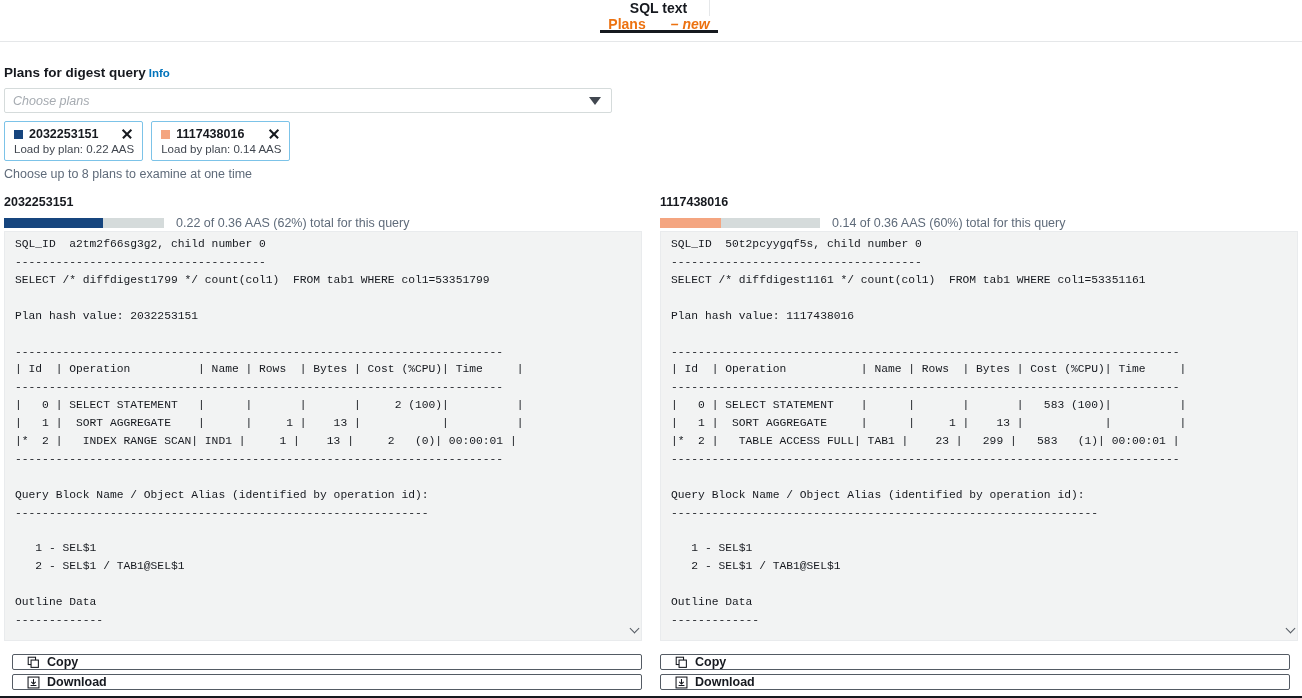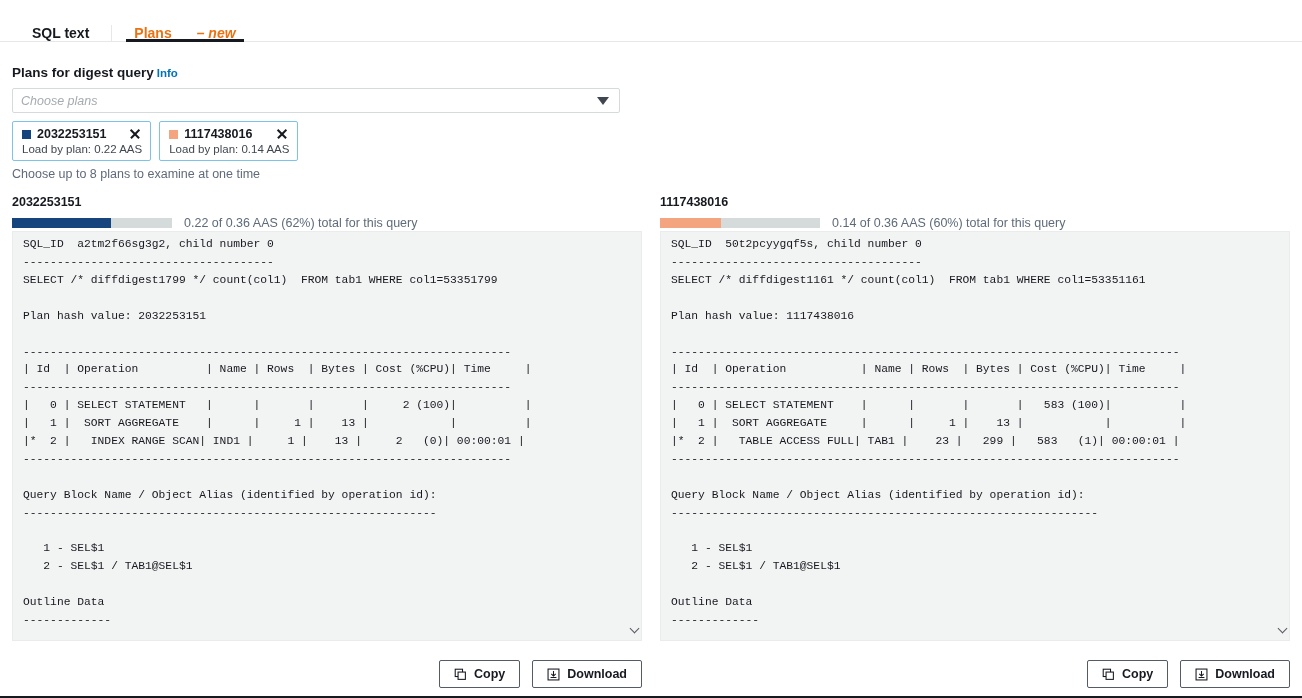--- a/index.html
+++ b/index.html
@@ -17,10 +17,11 @@
   .tabbar {
     height: 42px;
     display: flex;
-    align-items: flex-end;
+    align-items: center;
     border-bottom: 1px solid #e5e7e9;
     background: #fff;
-    padding-left: 10px;
+    padding-left: 16px;
+    flex-direction: column;
   }
   .tab {
     display: flex; align-items: center;

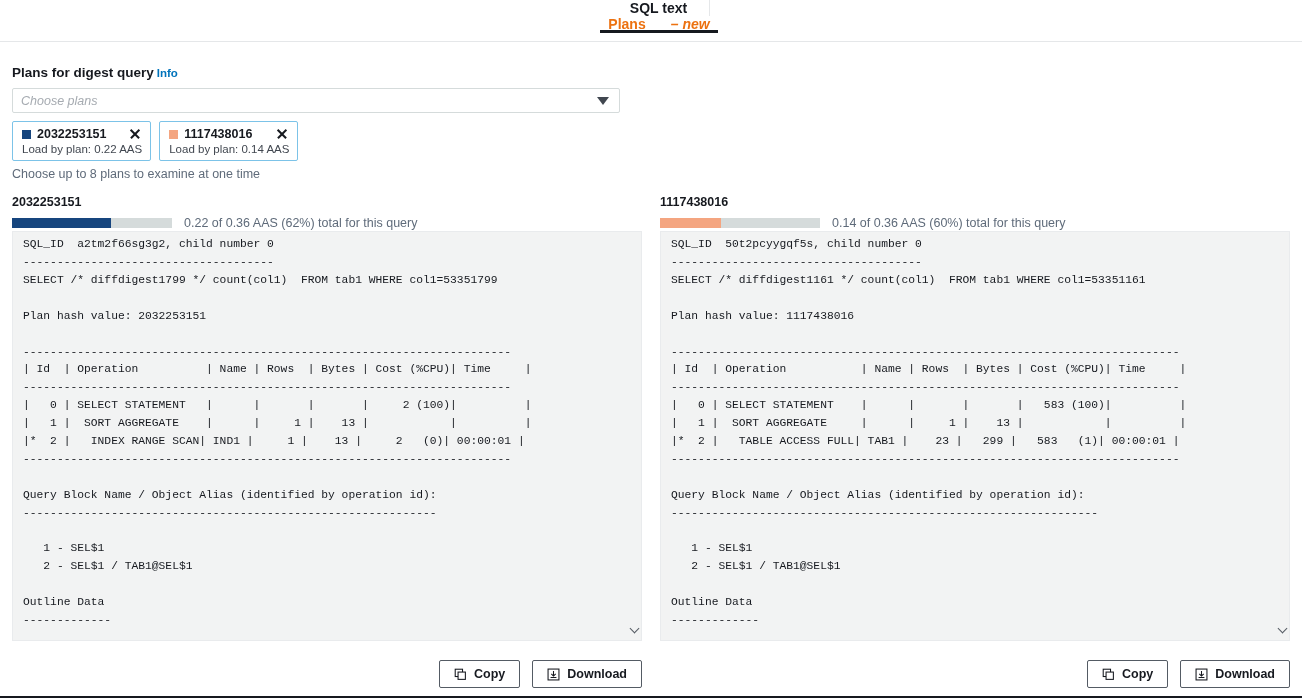--- a/index.html
+++ b/index.html
@@ -53,7 +53,7 @@
   }
 
   
-  .content { padding: 0 12px; }
+  .content { padding: 0 4px; }
   .sec-title {
     margin-top: 22px;
     font-size: 13.5px;

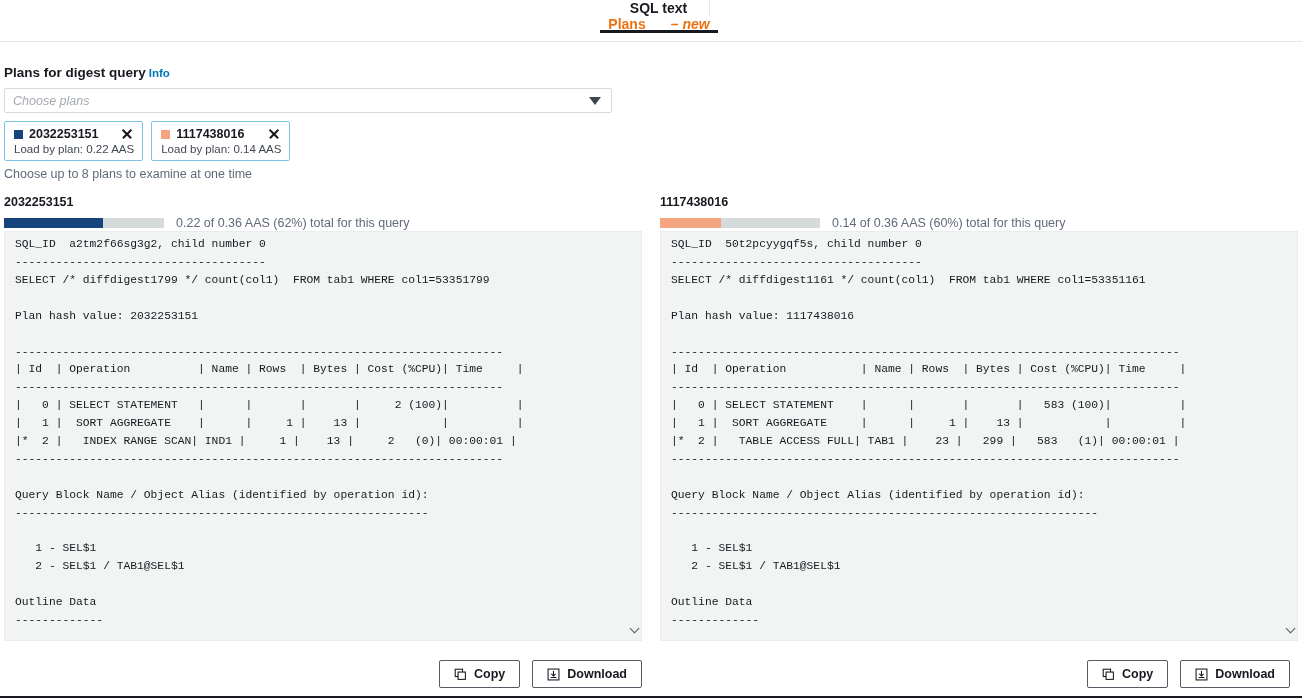--- a/index.html
+++ b/index.html
@@ -242,7 +242,7 @@
     height: 30px;
     display: flex;
   }
-  .btn-group { display: flex; gap: 12px; }
+  .btn-group { display: flex; gap: 4px; flex-direction: column; }
   .btn-group.left  { width: 638px; justify-content: flex-end; }
   .btn-group.right { width: 638px; justify-content: flex-end; margin-left: 18px; }
   .btn {

